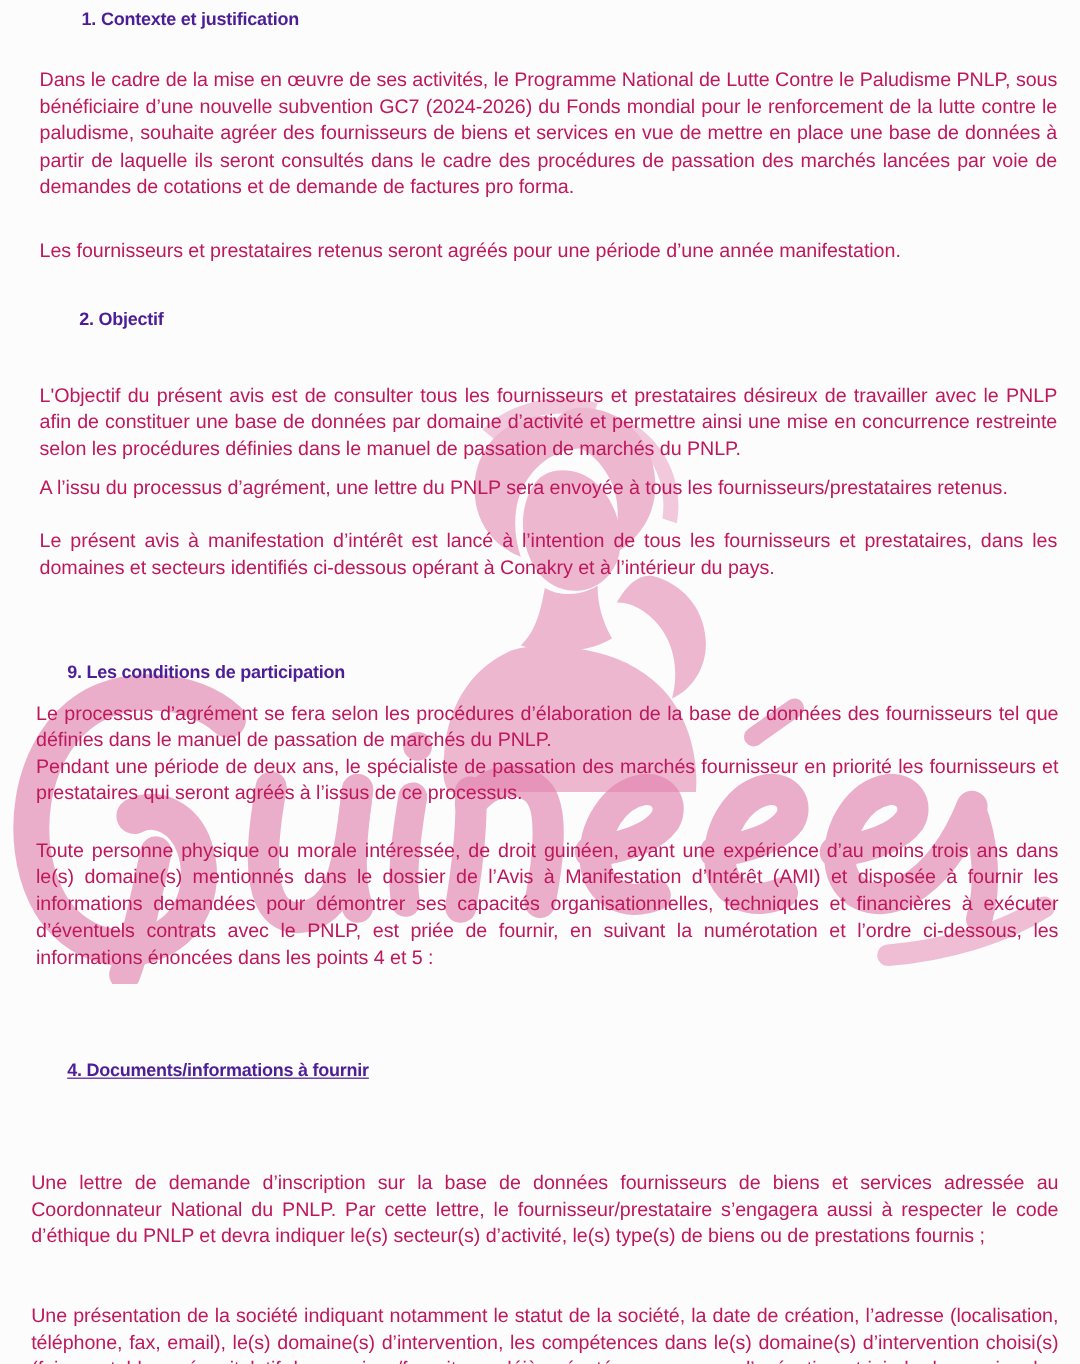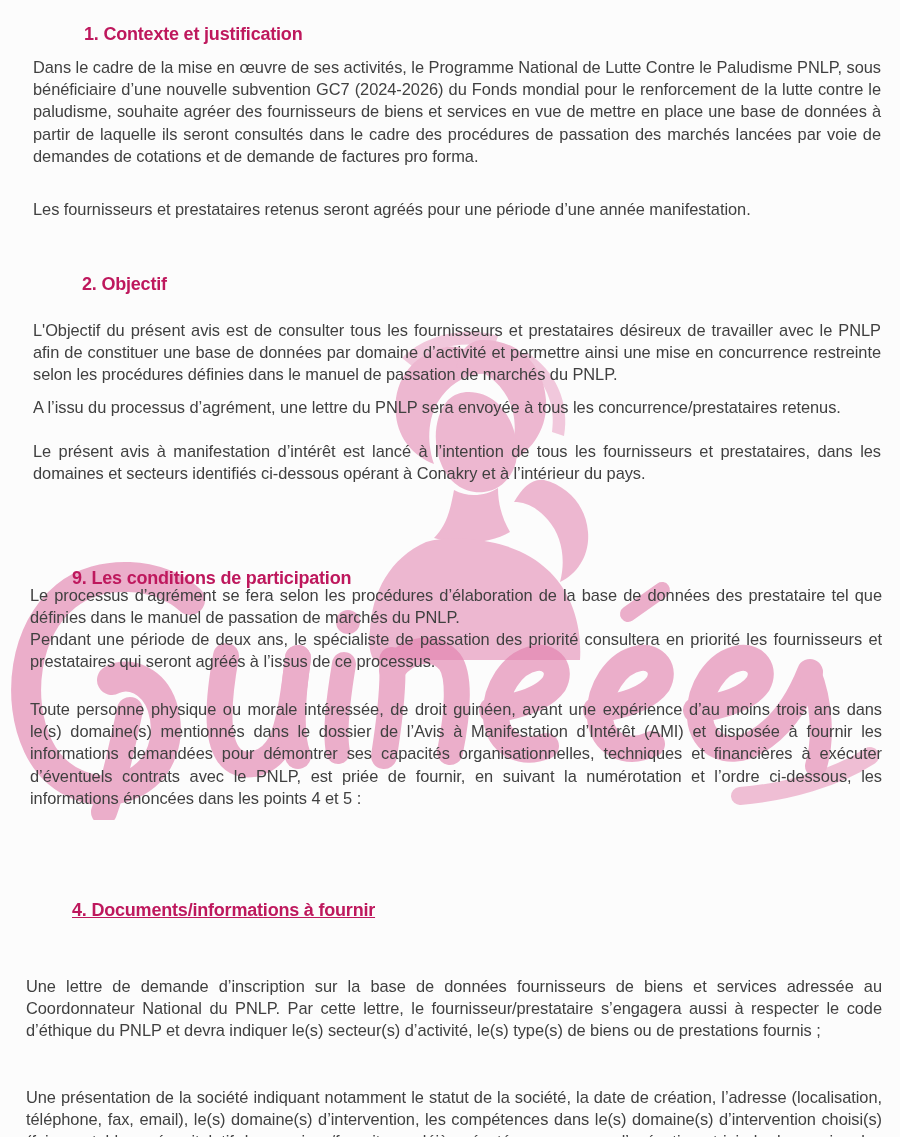--- a/index.html
+++ b/index.html
@@ -49,11 +49,11 @@
   }
 
   h2.sec-heading {
-    font-size: 18px;
+    font-size: 15px;
     font-weight: bold;
-    margin: 16px;
+    margin: 0;
     letter-spacing: -0.2px;
-    color: #be185d;
+    color: #4c1d95;
     white-space: nowrap;
   }
 

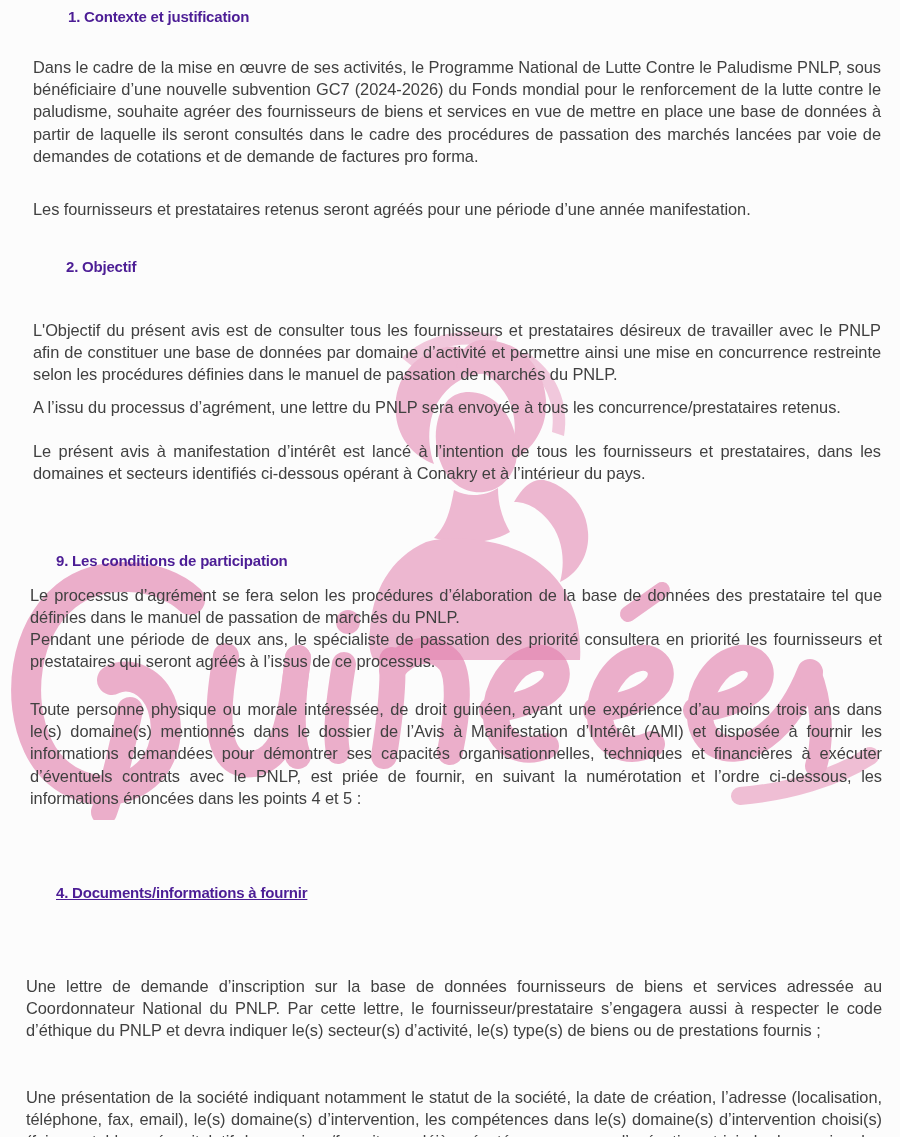--- a/index.html
+++ b/index.html
@@ -62,7 +62,7 @@
     line-height: 22.2px;
     margin: 0;
     text-align: justify;
-    color: #404040;
+    color: #be185d;
     letter-spacing: -0.05px;
   }
 

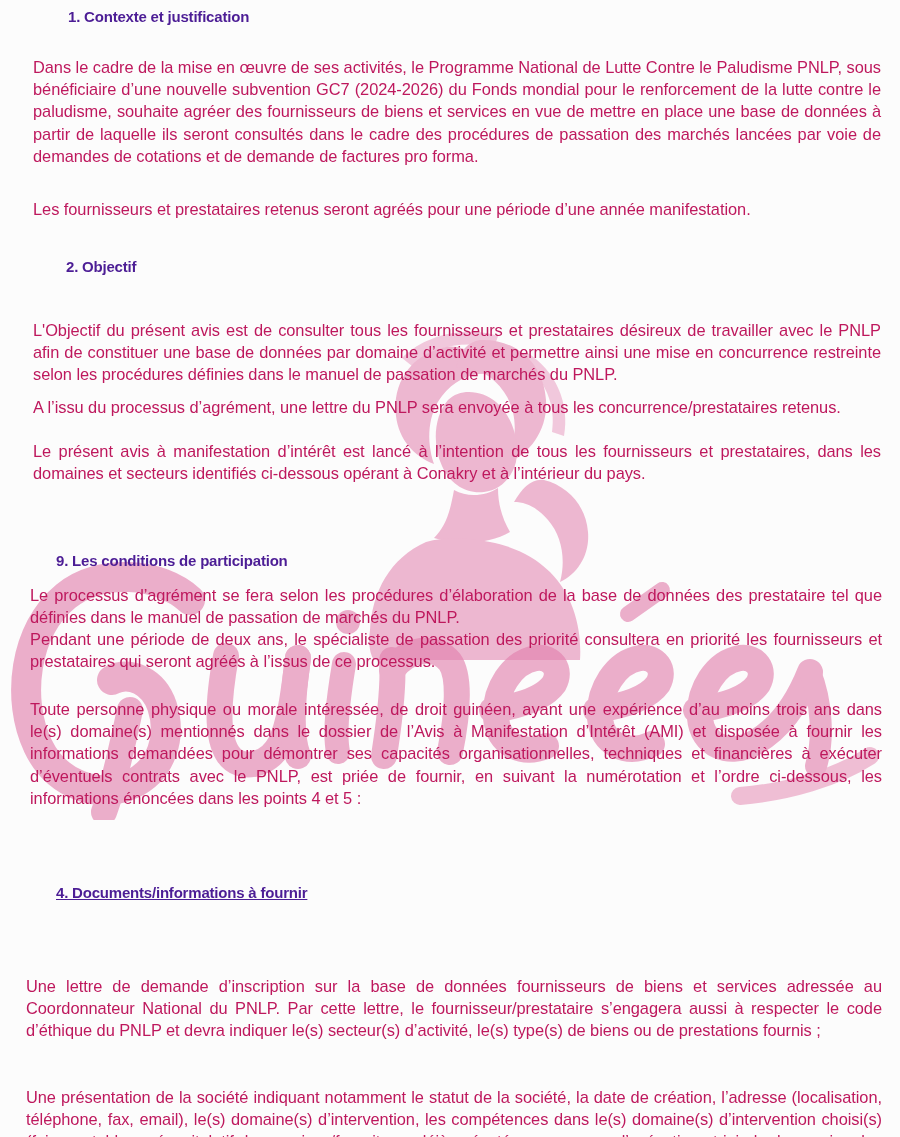--- a/index.html
+++ b/index.html
@@ -168,7 +168,7 @@
 
     <h2 class="sec-heading blk" id="h2">2. Objectif</h2>
     <p class="para blk" id="p2">L'Objectif du présent avis est de consulter tous les fournisseurs et prestataires désireux de travailler avec le PNLP afin de constituer une base de données par domaine d’activité et permettre ainsi une mise en concurrence restreinte selon les procédures définies dans le manuel de passation de marchés du PNLP.</p>
-    <p class="para blk" id="p2b">A l’issu du processus d’agrément, une lettre du PNLP sera envoyée à tous les concurrence/prestataires retenus.</p>
+    <p class="para blk" id="p2b">A l’issu du processus d’agrément, une lettre du PNLP sera envoyée à tous les fournisseurs/prestataires retenus.</p>
     <p class="para blk" id="p2c">Le présent avis à manifestation d’intérêt est lancé à l’intention de tous les fournisseurs et prestataires, dans les domaines et secteurs identifiés ci-dessous opérant à Conakry et à l’intérieur du pays.</p>
 
     <h2 class="sec-heading blk" id="h3">9.  Les conditions de participation</h2>

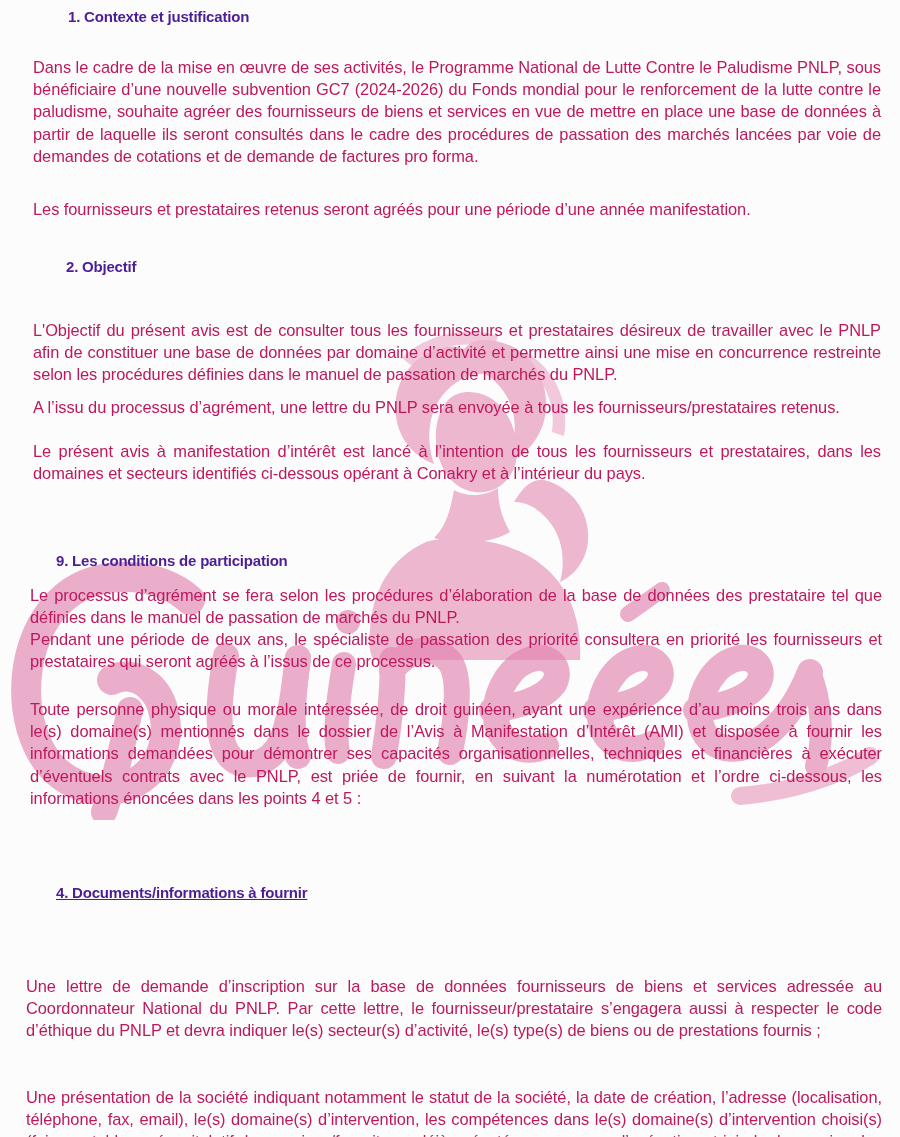--- a/index.html
+++ b/index.html
@@ -172,7 +172,7 @@
     <p class="para blk" id="p2c">Le présent avis à manifestation d’intérêt est lancé à l’intention de tous les fournisseurs et prestataires, dans les domaines et secteurs identifiés ci-dessous opérant à Conakry et à l’intérieur du pays.</p>
 
     <h2 class="sec-heading blk" id="h3">9.  Les conditions de participation</h2>
-    <p class="para blk" id="p3">Le processus d’agrément se fera selon les procédures d’élaboration de la base de données des prestataire tel que définies dans le manuel de passation de marchés du PNLP.</p>
+    <p class="para blk" id="p3">Le processus d’agrément se fera selon les procédures d’élaboration de la base de données des fournisseurs tel que définies dans le manuel de passation de marchés du PNLP.</p>
     <p class="para blk" id="p3b">Pendant une période de deux ans, le spécialiste de passation des priorité consultera en priorité les fournisseurs et prestataires qui seront agréés à l’issus de ce processus.</p>
     <p class="para blk" id="p3c">Toute personne physique ou morale intéressée, de droit guinéen, ayant une expérience d’au moins trois ans dans le(s) domaine(s) mentionnés dans le dossier de l’Avis à Manifestation d’Intérêt (AMI) et disposée à fournir les informations demandées pour démontrer ses capacités organisationnelles, techniques et financières à exécuter d’éventuels contrats avec le PNLP, est priée de fournir, en suivant la numérotation et l’ordre ci-dessous, les informations énoncées dans les points 4 et 5 :</p>
 

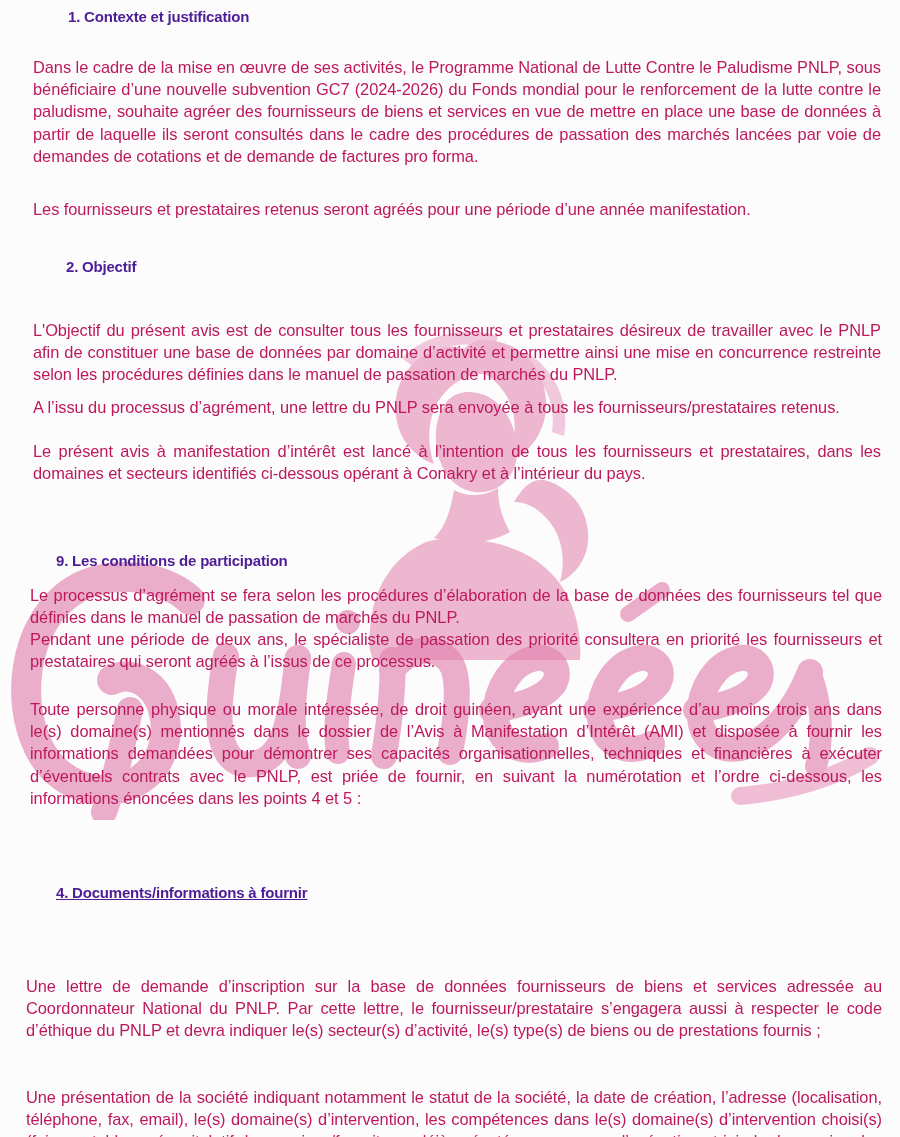--- a/index.html
+++ b/index.html
@@ -173,7 +173,7 @@
 
     <h2 class="sec-heading blk" id="h3">9.  Les conditions de participation</h2>
     <p class="para blk" id="p3">Le processus d’agrément se fera selon les procédures d’élaboration de la base de données des fournisseurs tel que définies dans le manuel de passation de marchés du PNLP.</p>
-    <p class="para blk" id="p3b">Pendant une période de deux ans, le spécialiste de passation des priorité consultera en priorité les fournisseurs et prestataires qui seront agréés à l’issus de ce processus.</p>
+    <p class="para blk" id="p3b">Pendant une période de deux ans, le spécialiste de passation des marchés fournisseur en priorité les fournisseurs et prestataires qui seront agréés à l’issus de ce processus.</p>
     <p class="para blk" id="p3c">Toute personne physique ou morale intéressée, de droit guinéen, ayant une expérience d’au moins trois ans dans le(s) domaine(s) mentionnés dans le dossier de l’Avis à Manifestation d’Intérêt (AMI) et disposée à fournir les informations demandées pour démontrer ses capacités organisationnelles, techniques et financières à exécuter d’éventuels contrats avec le PNLP, est priée de fournir, en suivant la numérotation et l’ordre ci-dessous, les informations énoncées dans les points 4 et 5 :</p>
 
     <h2 class="sec-heading blk" id="h4">4.  Documents/informations à fournir</h2>

